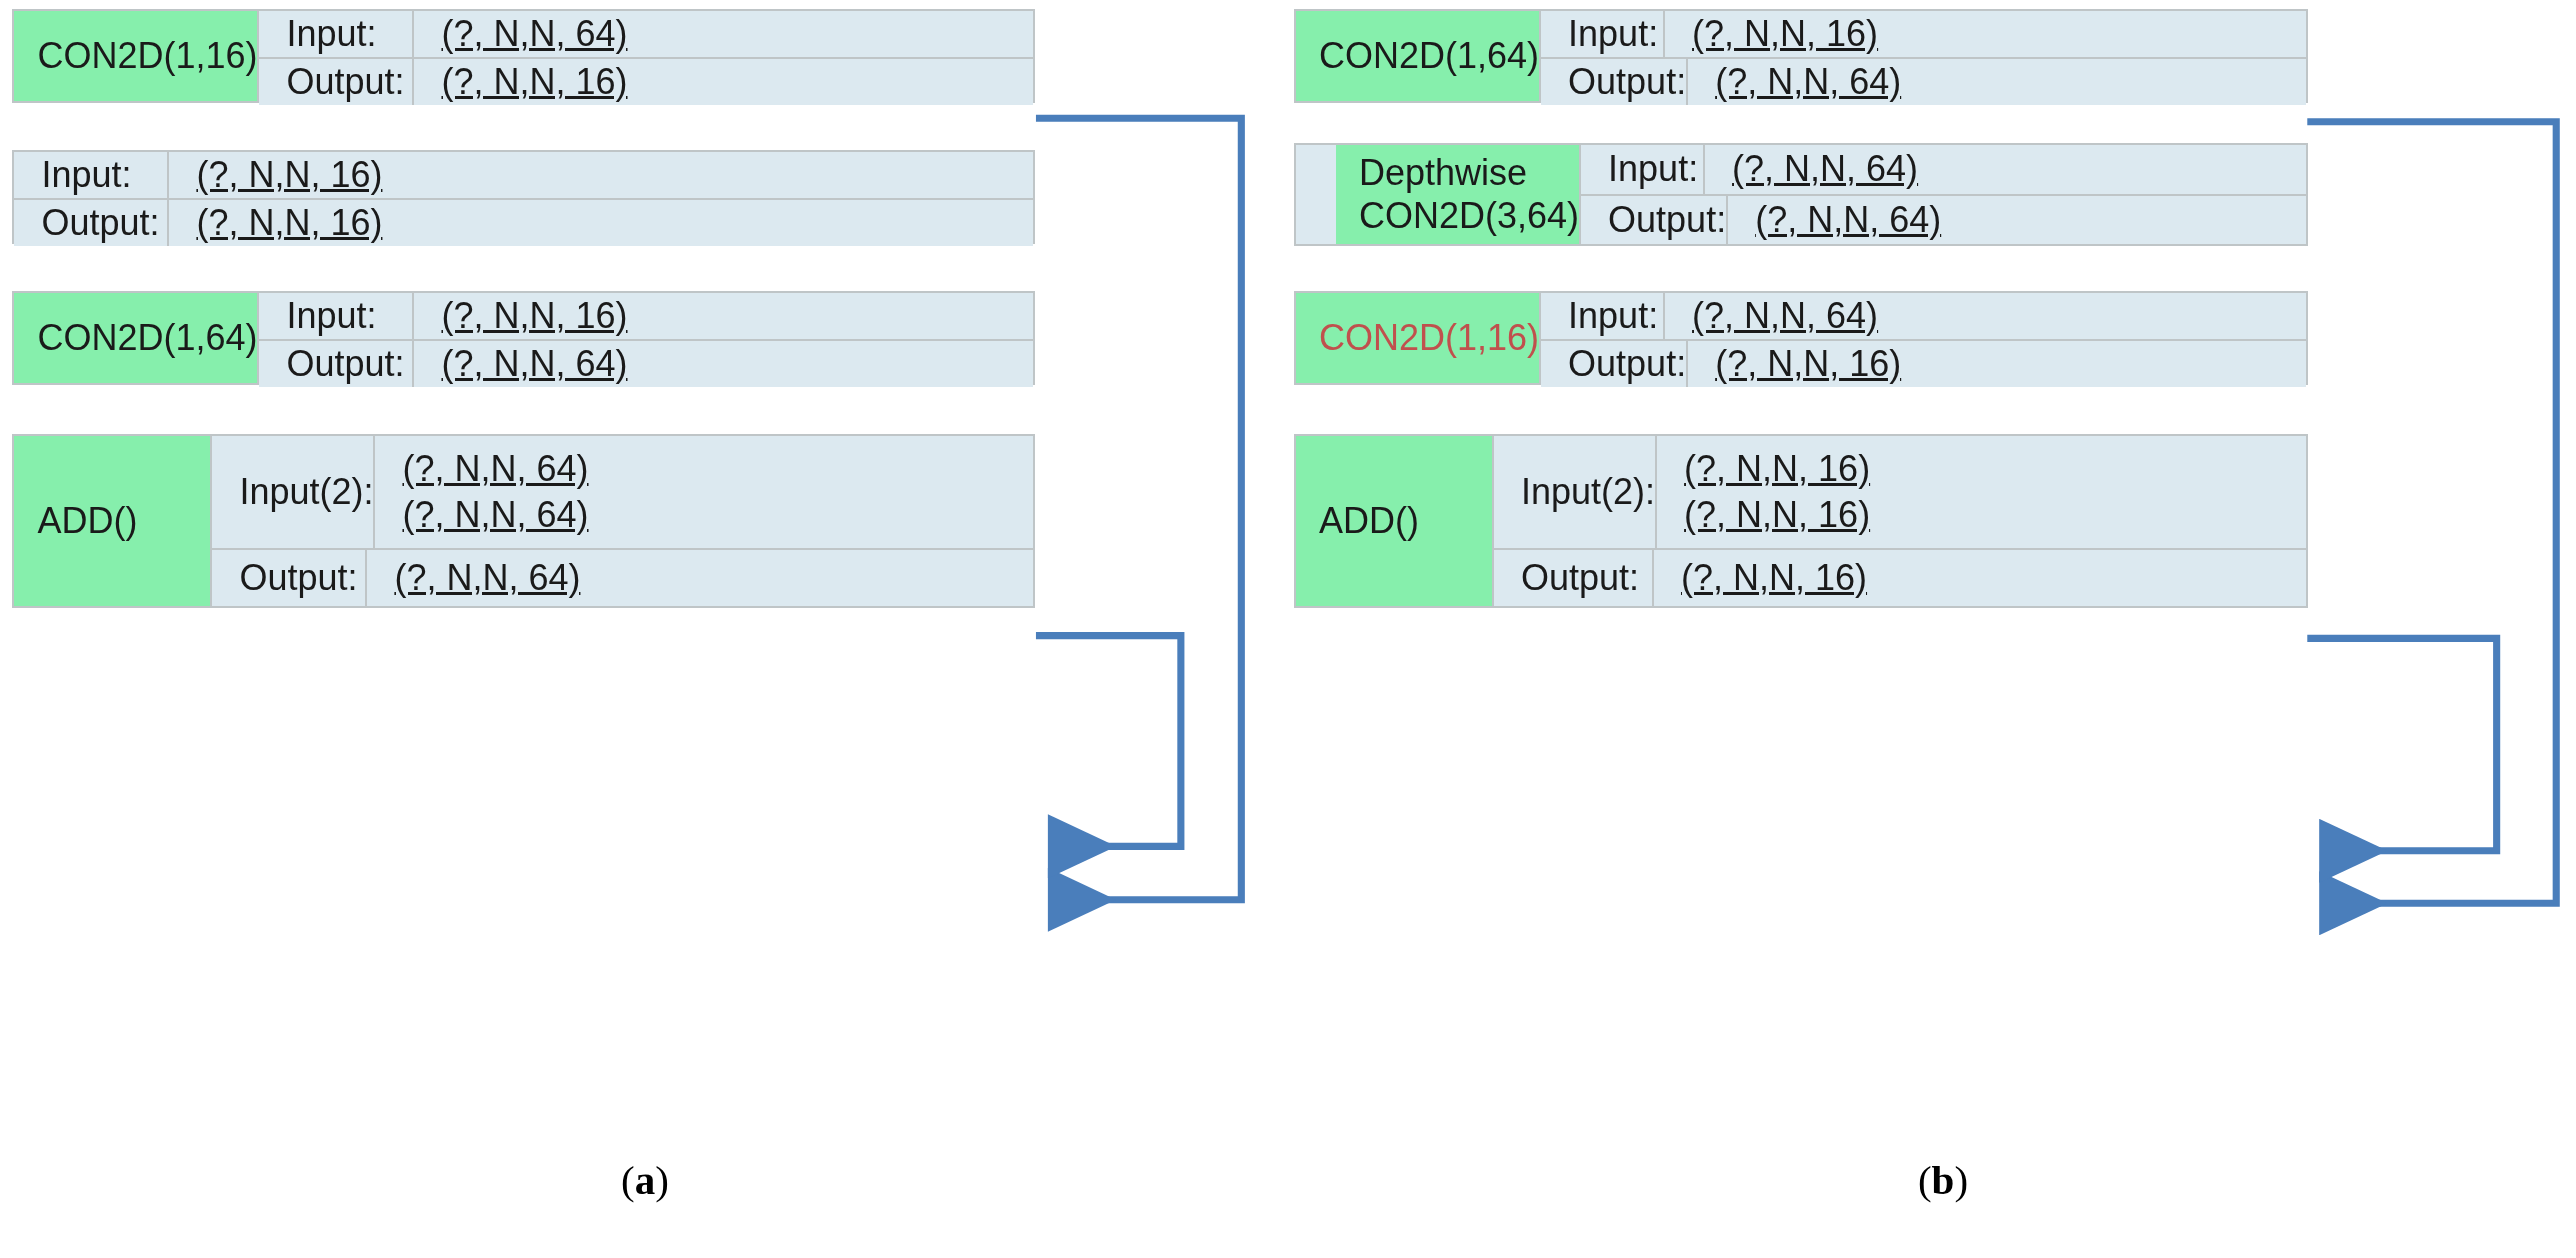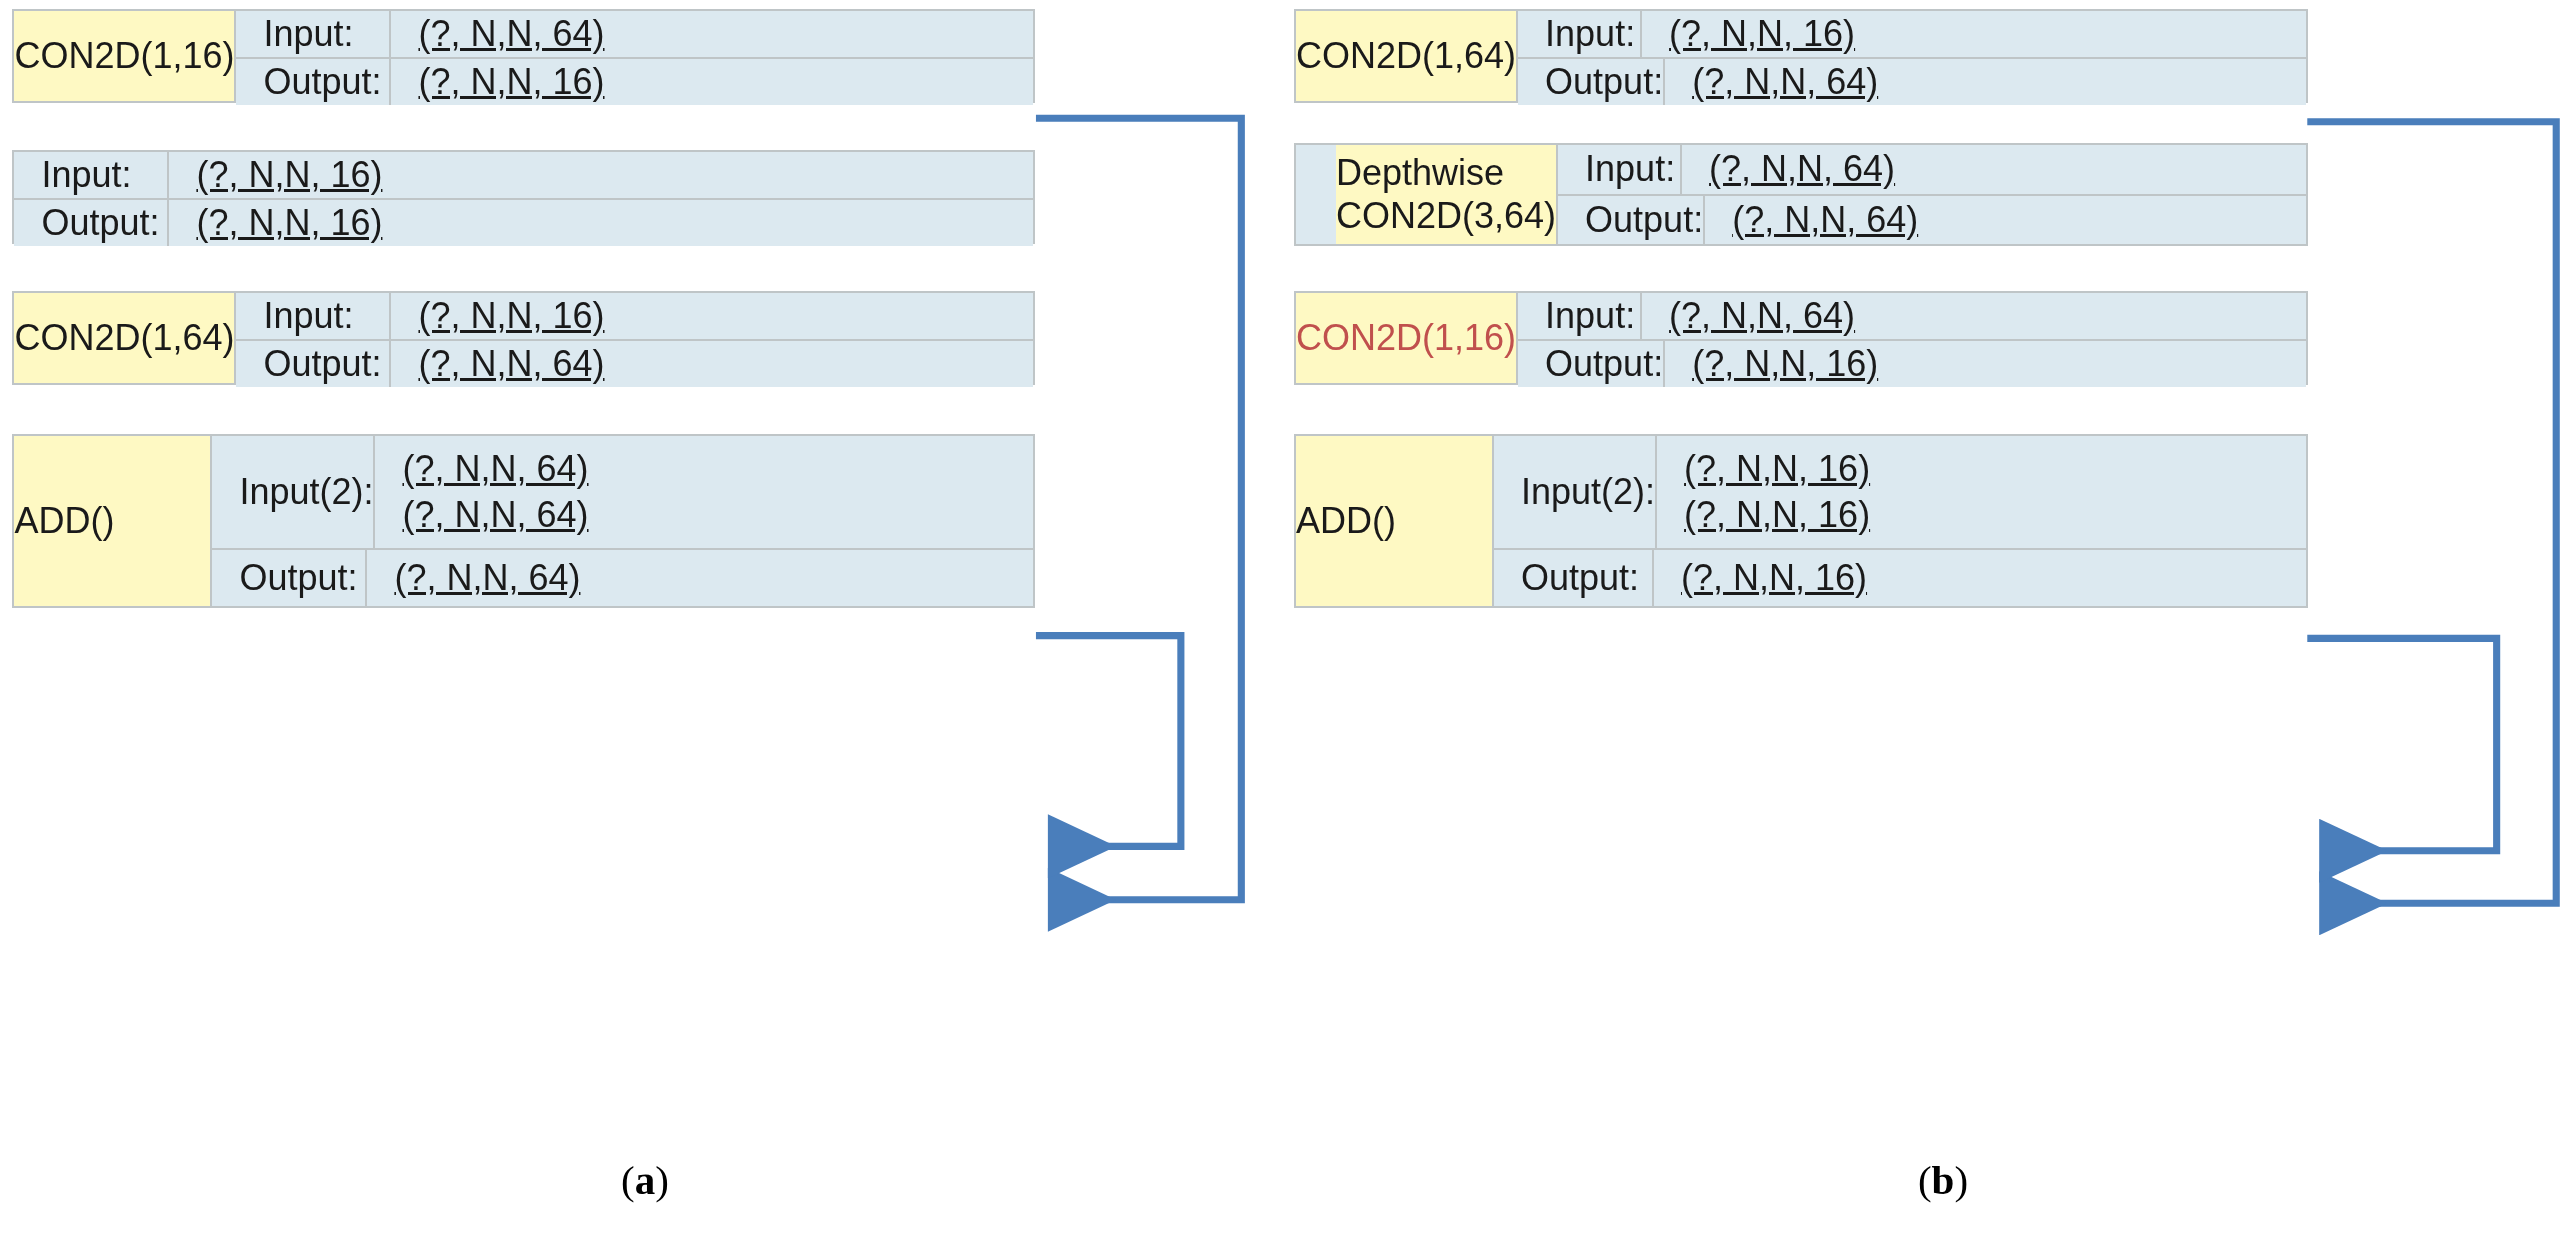--- a/index.html
+++ b/index.html
@@ -31,8 +31,9 @@
     display: flex;
     align-items: center;
     justify-content: flex-start;
+    padding-left: 23px;
     border-right: 2.7px solid #bfc5c7;
-    background: #fef9c3;
+    background: #86efac;
     font-size: 36px;
     color: #1a1a1a;
     line-height: 1.18;

